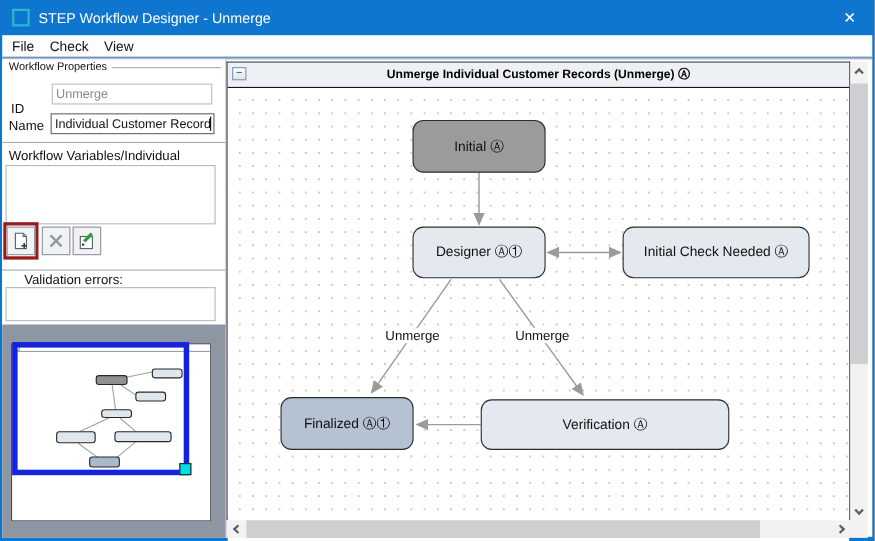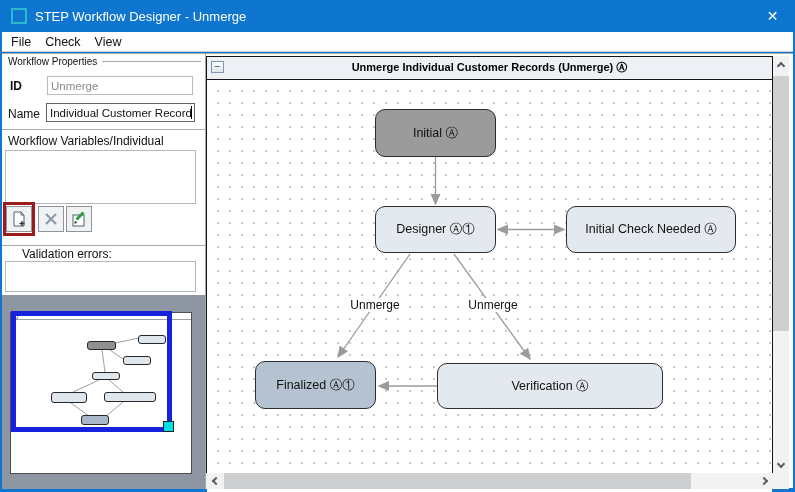--- a/index.html
+++ b/index.html
@@ -99,7 +99,7 @@
         <div class="hline"></div>
       </div>
 
-      <span class="fld-label" style="left:8px; top:25px;font-weight:bold;">ID</span>
+      <span class="fld-label" style="left:8px; top:38px;">ID</span>
       <input class="fld disabled" style="left: 45px; top: 22px; width: 146px;" readonly="" value="Unmerge">
 
       <span class="fld-label" style="left:6px; top:53px;">Name</span>

